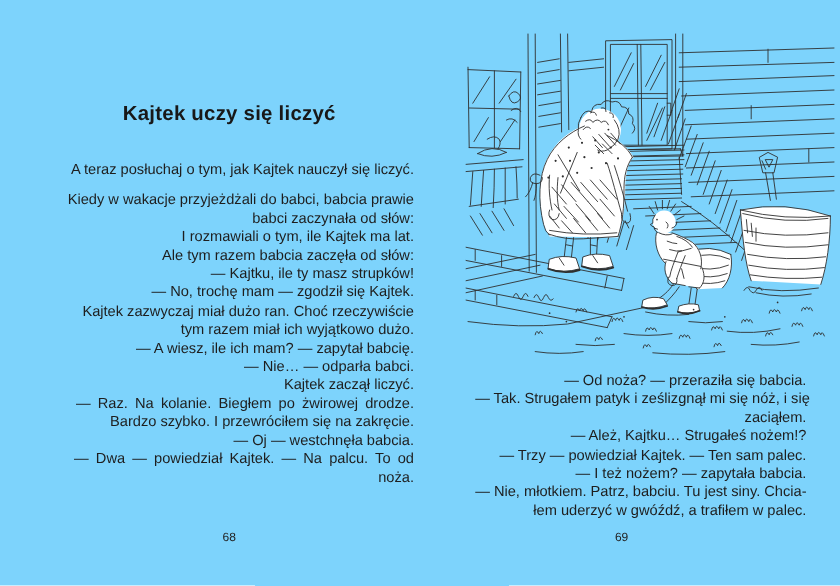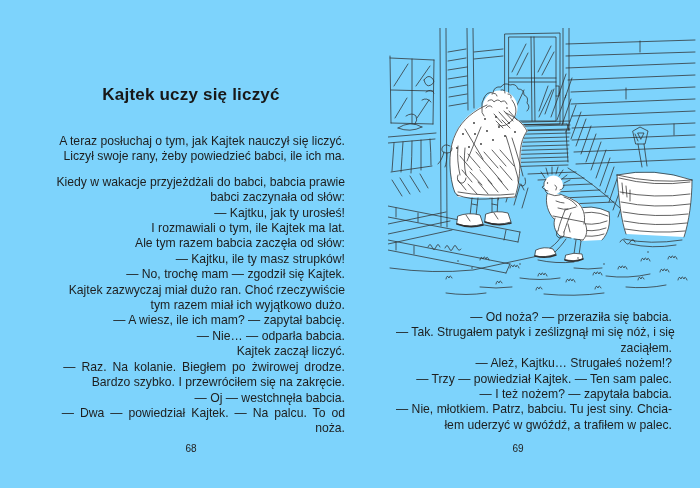--- a/index.html
+++ b/index.html
@@ -29,7 +29,6 @@
     <h1 class="chapter-title">Kajtek uczy się liczyć</h1>
     <div class="textblock" id="left-text">
         <div class="line">A teraz posłuchaj o tym, jak Kajtek nauczył się liczyć.</div>
-        <div class="line">Liczył swoje rany, żeby powiedzieć babci, ile ich ma.</div>
         <div class="line gap">Kiedy w wakacje przyjeżdżali do babci, babcia prawie</div>
         <div class="line">babci zaczynała od słów:</div>
         <div class="line indent">— Kajtku, jak ty urosłeś!</div>

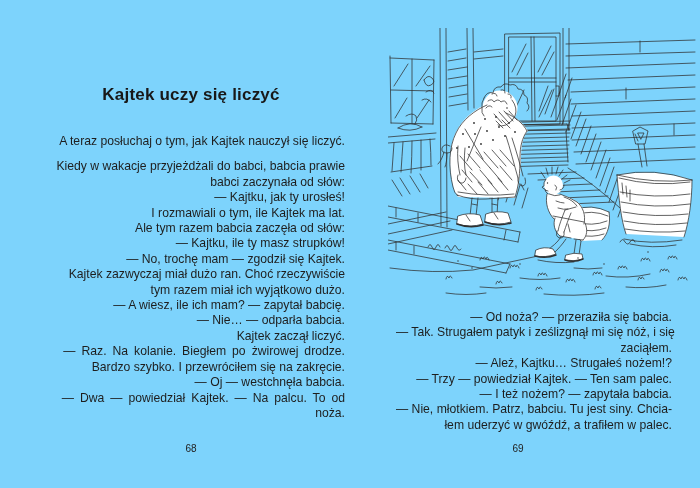--- a/index.html
+++ b/index.html
@@ -31,7 +31,6 @@
         <div class="line">A teraz posłuchaj o tym, jak Kajtek nauczył się liczyć.</div>
         <div class="line gap">Kiedy w wakacje przyjeżdżali do babci, babcia prawie</div>
         <div class="line">babci zaczynała od słów:</div>
-        <div class="line indent">— Kajtku, jak ty urosłeś!</div>
         <div class="line indent">I rozmawiali o tym, ile Kajtek ma lat.</div>
         <div class="line indent">Ale tym razem babcia zaczęła od słów:</div>
         <div class="line indent">— Kajtku, ile ty masz strupków!</div>

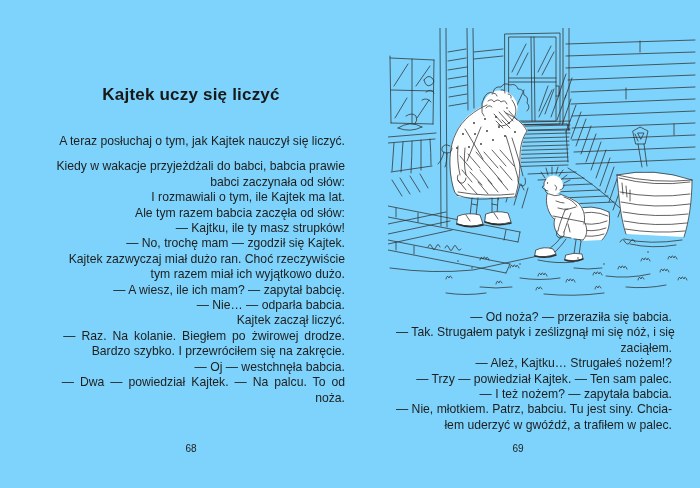--- a/index.html
+++ b/index.html
@@ -38,7 +38,7 @@
         <div class="line indent">Kajtek zazwyczaj miał dużo ran. Choć rzeczywiście</div>
         <div class="line">tym razem miał ich wyjątkowo dużo.</div>
         <div class="line indent">— A wiesz, ile ich mam? — zapytał babcię.</div>
-        <div class="line indent">— Nie… — odparła babcia.</div>
+        <div class="line indent">— Nie… — odparła babci.</div>
         <div class="line indent">Kajtek zaczął liczyć.</div>
         <div class="line indent justify">— Raz. Na kolanie. Biegłem po żwirowej drodze.</div>
         <div class="line">Bardzo szybko. I przewróciłem się na zakręcie.</div>

